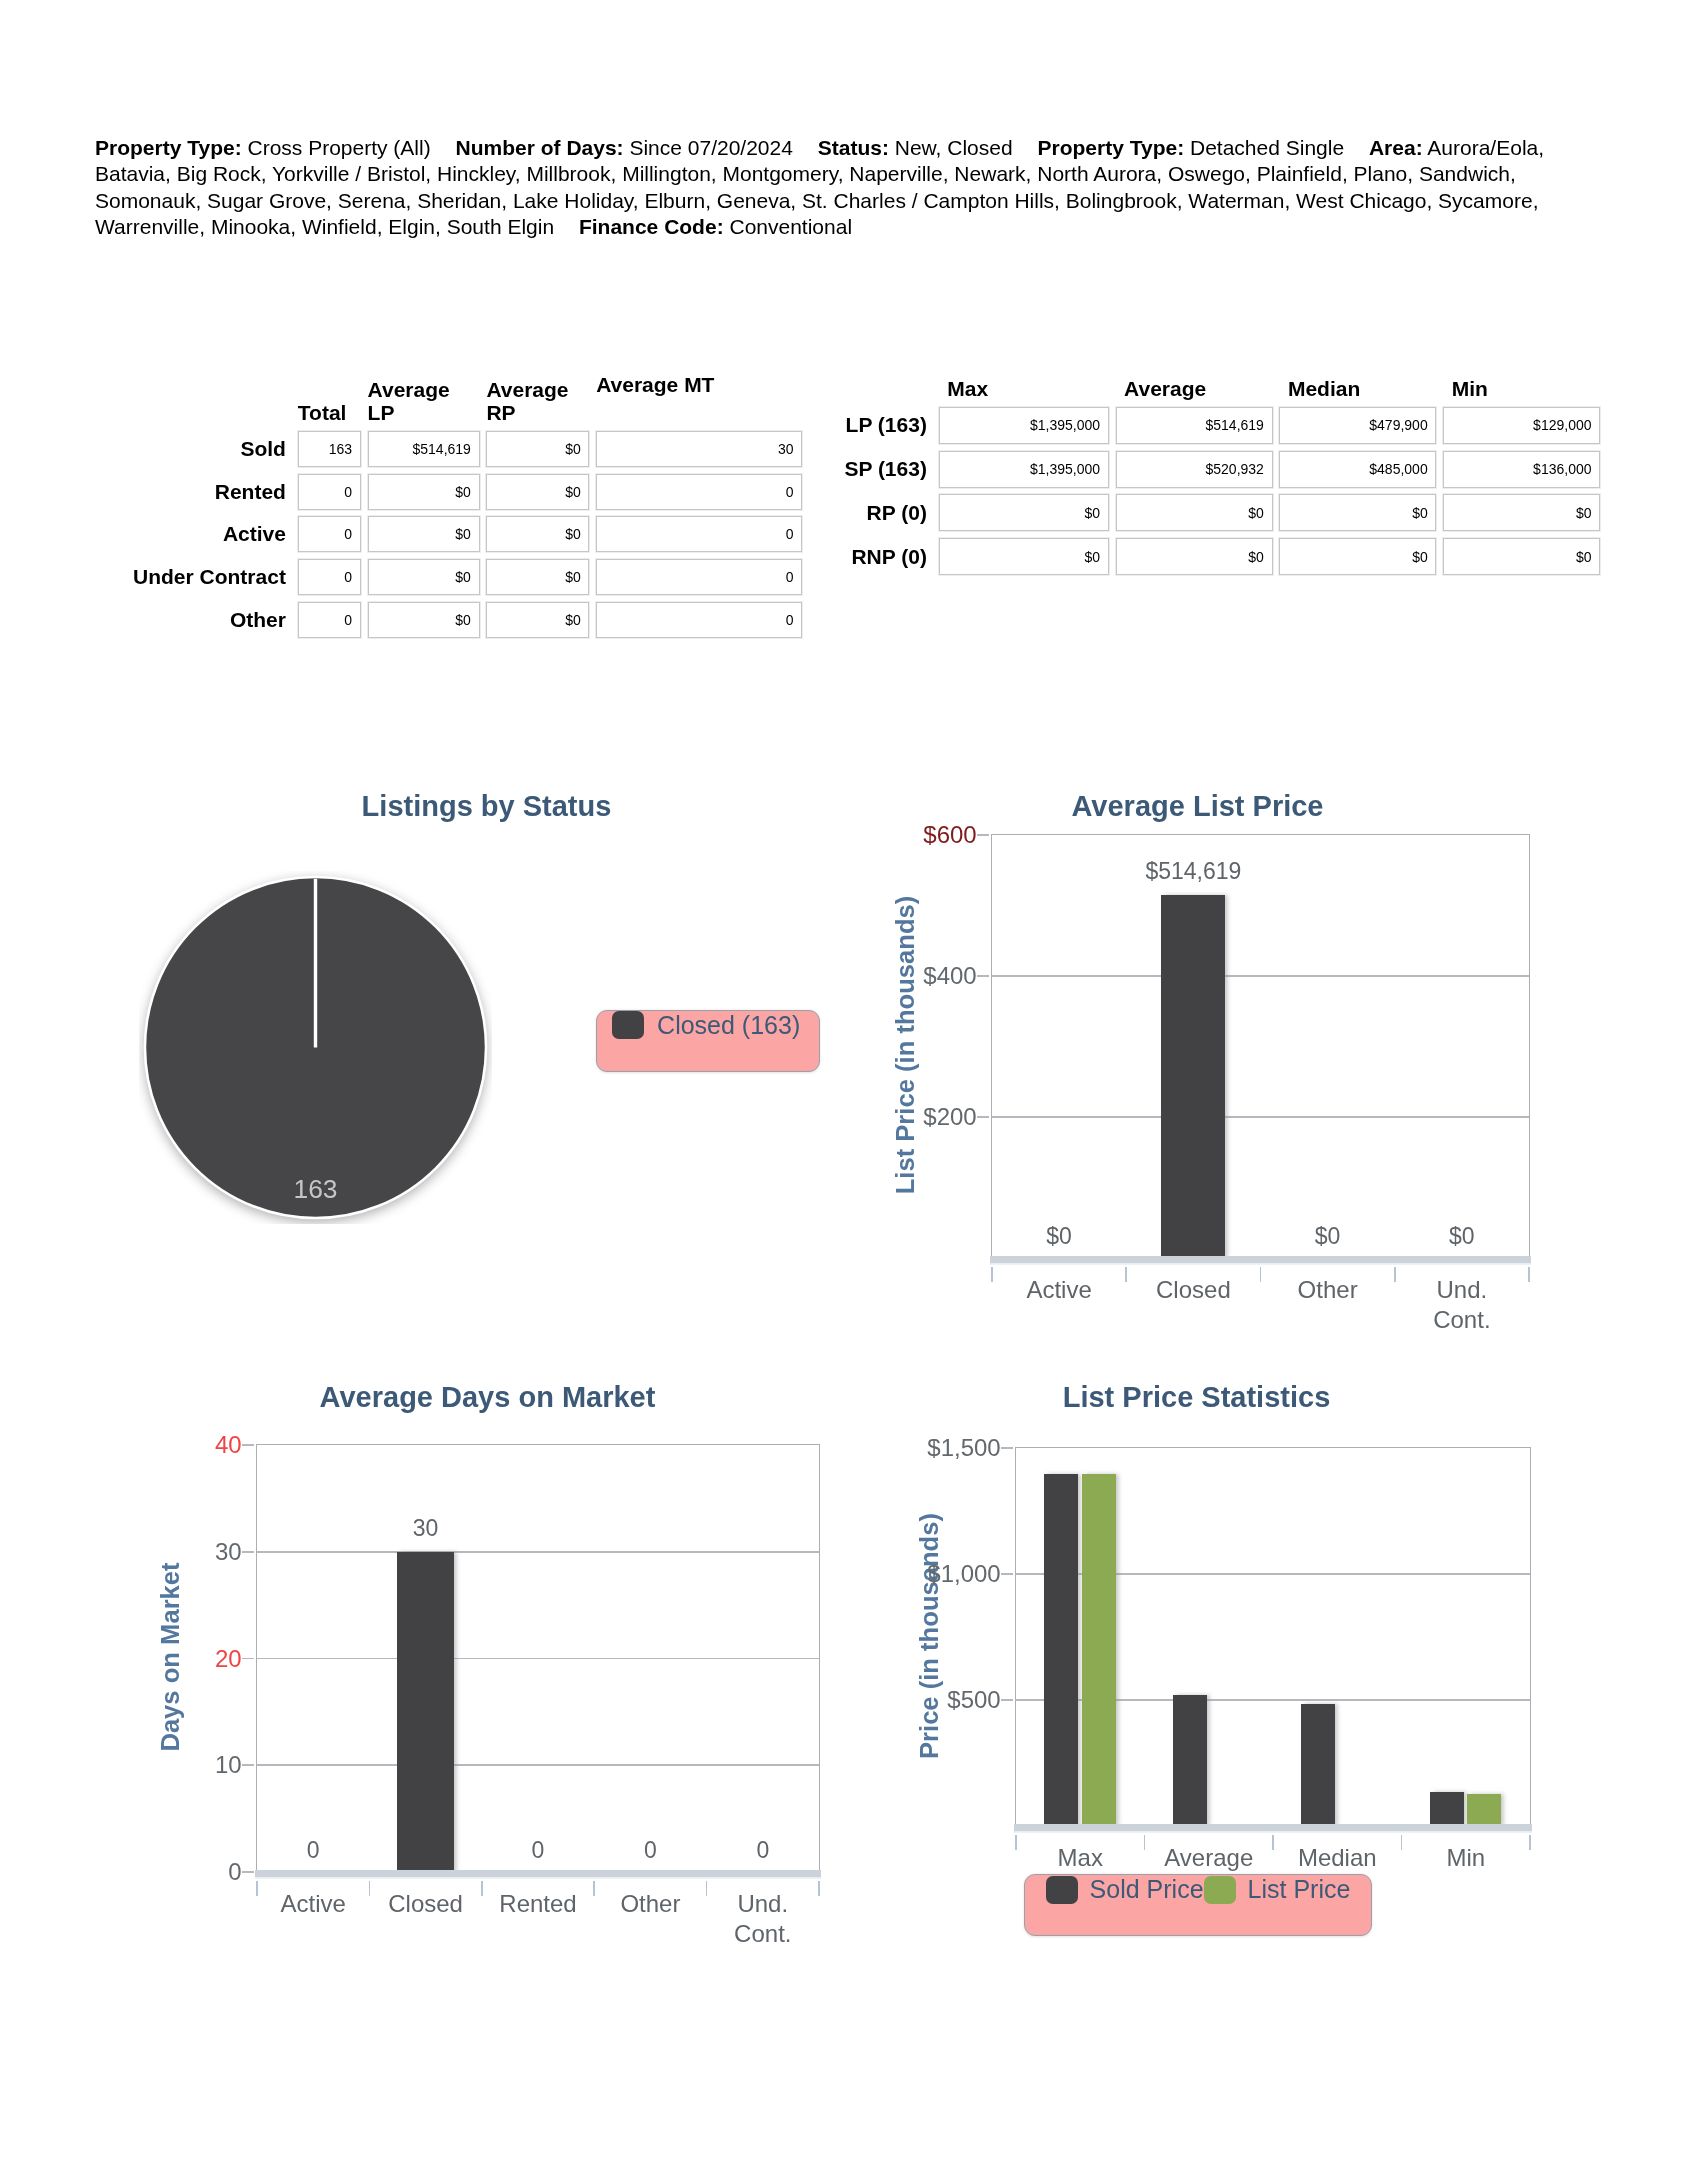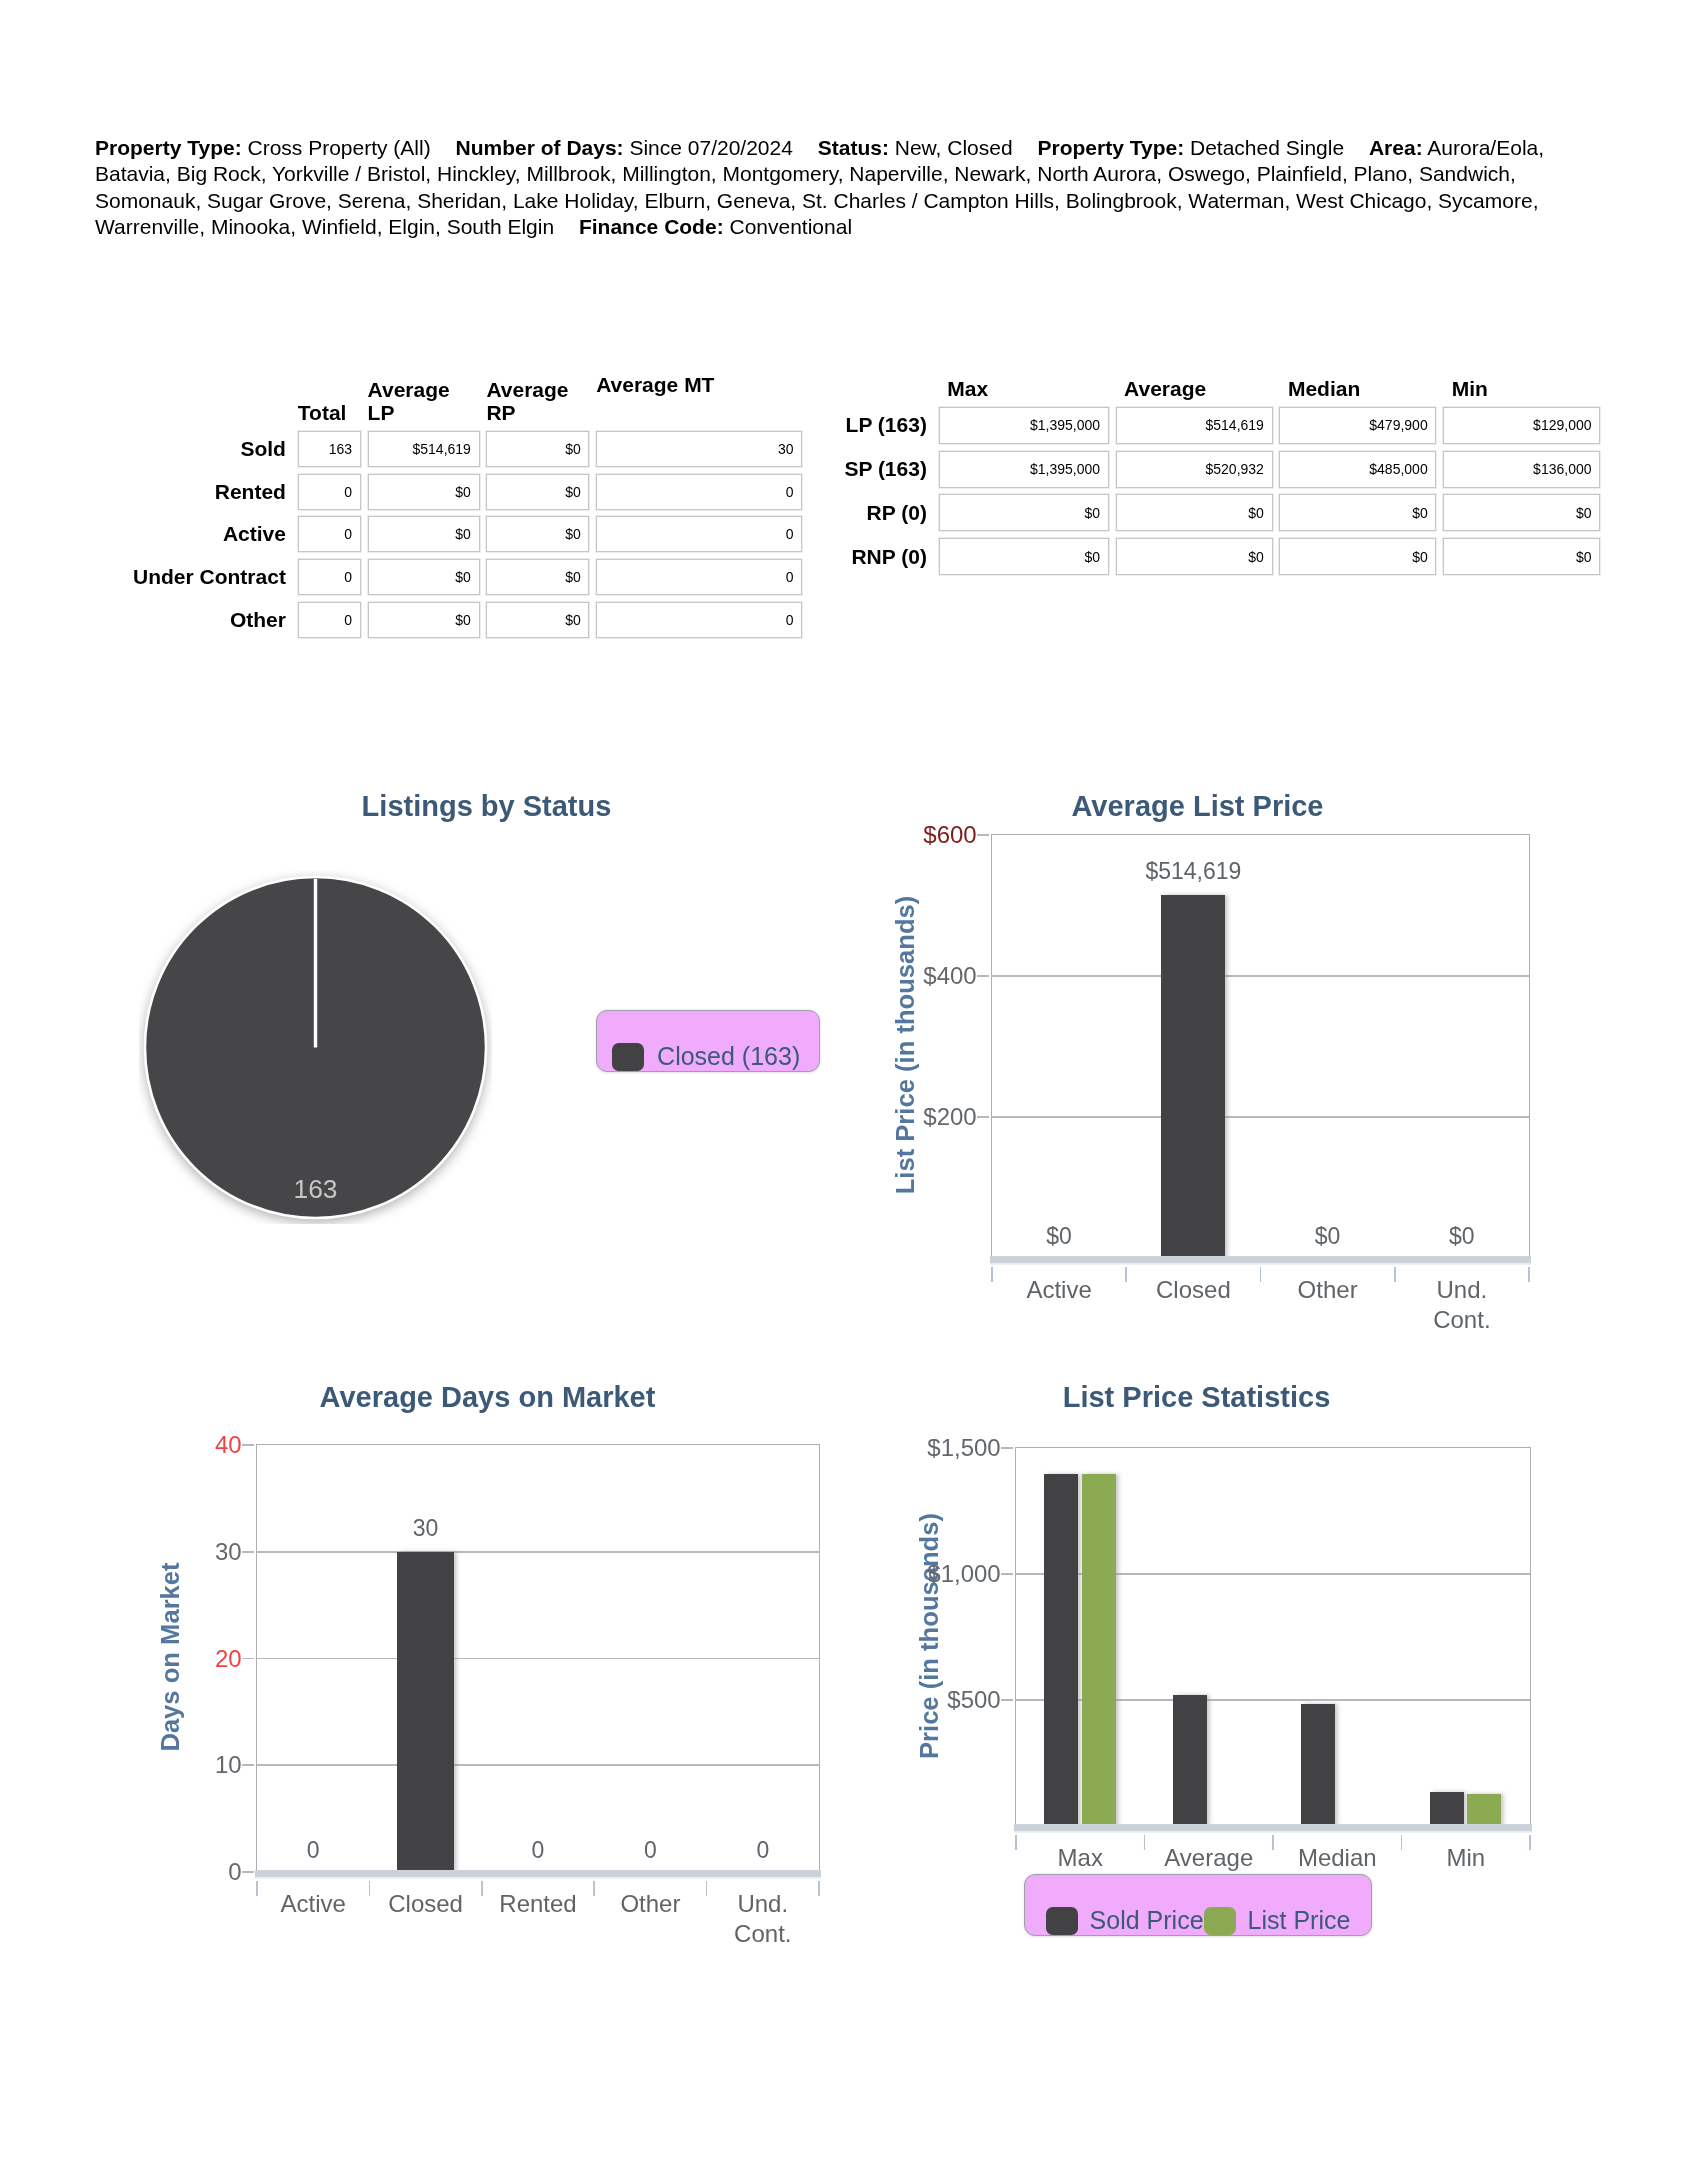--- a/index.html
+++ b/index.html
@@ -62,8 +62,8 @@
   #pie-svg circle{filter:drop-shadow(0 4px 7px rgba(0,0,0,.3));}
 
   
-  .legend-box{position:absolute;background:#f0abfc;border:1.7px solid #9ba1a7;border-radius:11px;
-    display:flex;align-items:flex-end;box-shadow:0 0.9px 2.6px rgba(0,0,0,.12);}
+  .legend-box{position:absolute;background:#fca5a5;border:1.7px solid #9ba1a7;border-radius:11px;
+    display:flex;align-items:flex-start;box-shadow:0 0.9px 2.6px rgba(0,0,0,.12);}
   #legend-pie{left:596px;top:1010px;width:207px;height:60px;padding-left:15.3px;gap:12.8px;}
   #legend-lps{left:1024px;top:1874px;width:346px;height:60px;justify-content:center;}
   .legend-item{display:flex;align-items:center;gap:12px;}

